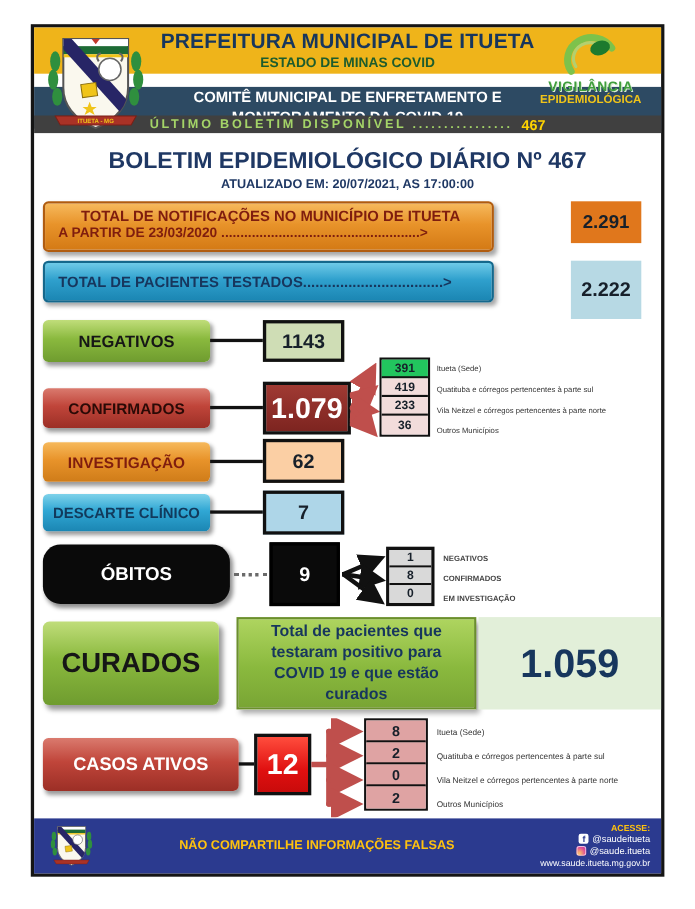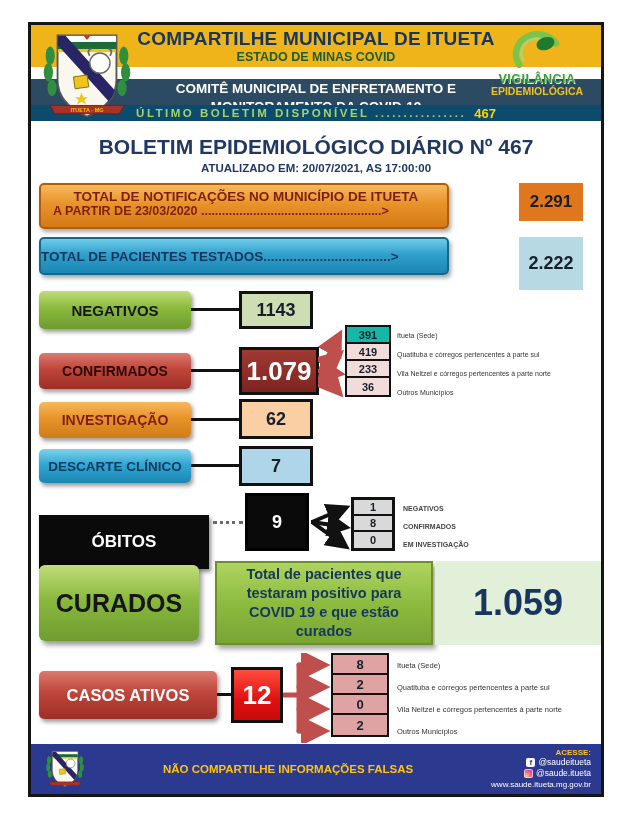--- a/index.html
+++ b/index.html
@@ -124,7 +124,7 @@
 <div class="frame">
 
   <div class="abs band-yellow">
-    <div class="h-line1">COMPARTILHE MUNICIPAL DE ITUETA</div>
+    <div class="h-line1">PREFEITURA MUNICIPAL DE ITUETA</div>
     <div class="h-line2">ESTADO DE MINAS COVID</div>
   </div>
   <div class="abs band-navy">

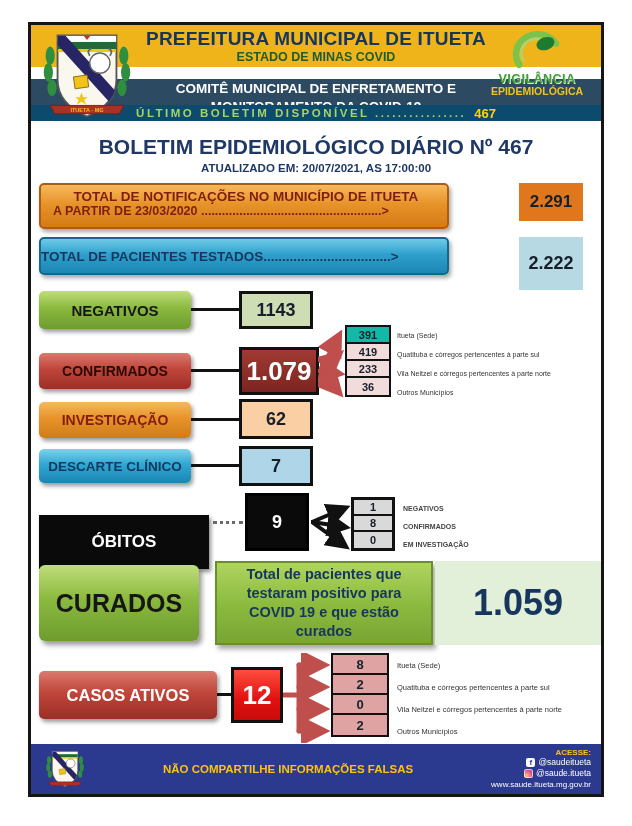--- a/index.html
+++ b/index.html
@@ -19,7 +19,7 @@
     display:flex; flex-direction:column; align-items:center; justify-content:center; }
   .band-navy { left:0; top:54px; width:100%; height:38px; background:#2d4a63;
     display:flex; flex-direction:column; align-items:center; justify-content:center; }
-  .band-green { left:0; top:80px; width:100%; height:16px; background:#0c4a6e;
+  .band-green { left:0; top:80px; width:100%; height:16px; background:#404040;
     display:flex; align-items:center; justify-content:center; gap:8px; }
   .h-line1 { font-size:19px; font-weight:bold; color:#17365d; letter-spacing:.2px; }
   .h-line2 { font-size:12.5px; font-weight:bold; color:#1d5c2d; }

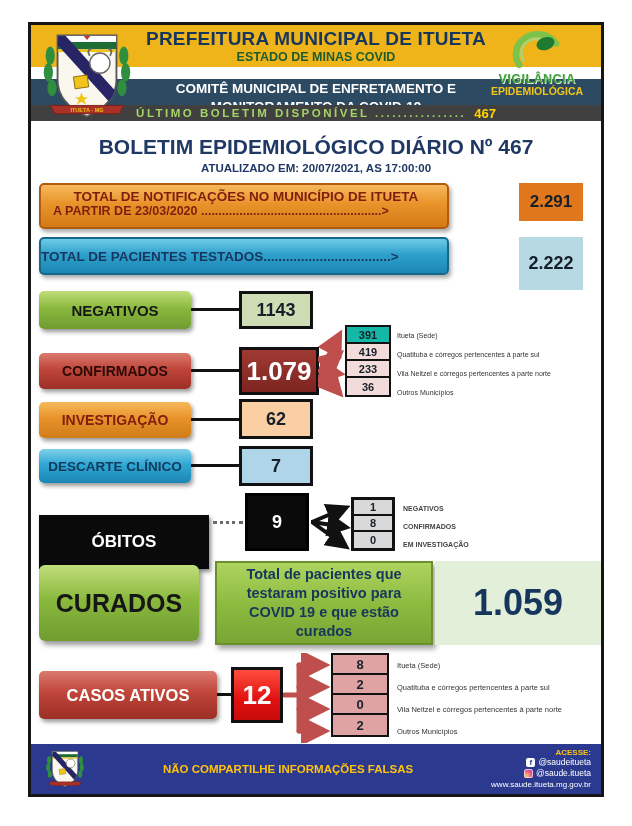--- a/index.html
+++ b/index.html
@@ -52,7 +52,7 @@
     font-size:17px; font-weight:bold; color:#17202a; }
   .bar-blue { left:8px; top:212px; width:410px; height:38px;
     background:linear-gradient(#6fcbe8,#2fa0cd 45%,#1b86b3);
-    border:2px solid #15688c; display:flex; align-items:center; 
+    border:2px solid #15688c; display:flex; align-items:center; padding-left:12px;
     font-size:13.5px; font-weight:bold; color:#17365d; }
   .val-blue { left:488px; top:212px; width:64px; height:53px; background:#b7d9e4;
     display:flex; align-items:center; justify-content:center;

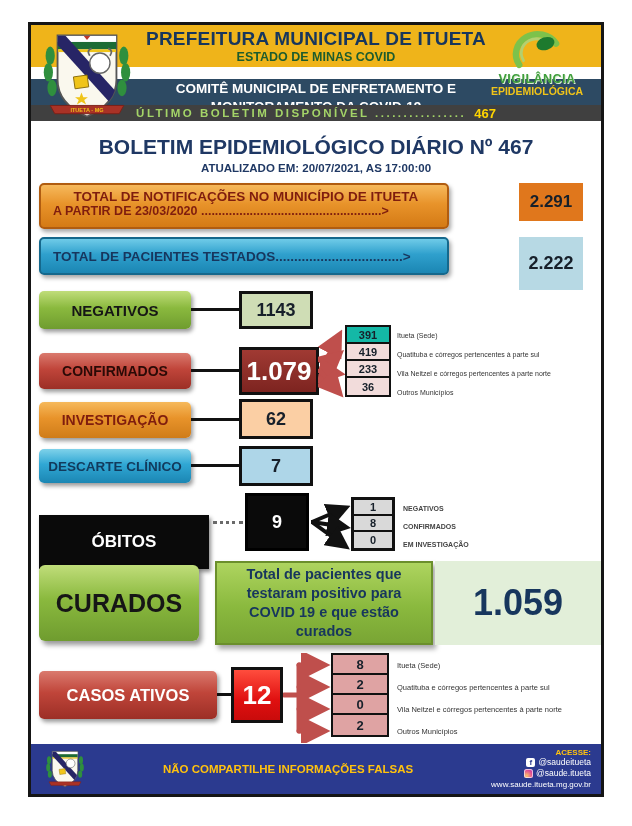--- a/index.html
+++ b/index.html
@@ -211,7 +211,7 @@
   </svg>
 
   <div class="abs stack" style="left:314px;top:300px;width:46px;">
-    <div class="cell" style="height:17px;font-size:11px;background:#14b8a6;text-align:right;">391</div>
+    <div class="cell" style="height:17px;font-size:11px;background:#22c55e;text-align:right;">391</div>
     <div class="cell" style="height:17px;font-size:11px;background:#f2dcdb;">419</div>
     <div class="cell" style="height:17px;font-size:11px;background:#f2dcdb;">233</div>
     <div class="cell" style="height:17px;font-size:11px;background:#f2dcdb;">36</div>

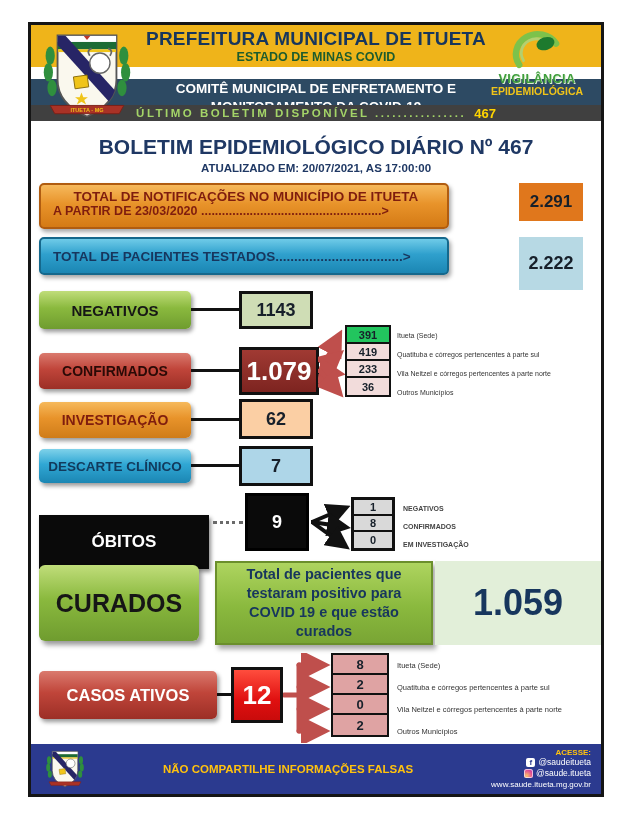--- a/index.html
+++ b/index.html
@@ -65,8 +65,8 @@
   .tag-red { background:linear-gradient(#da7a6e,#c0453a 45%,#9c2f26); color:#2a0a06; }
   .tag-orange { background:linear-gradient(#f6b95c,#e8932a 45%,#cf7c19); color:#7f1d0e; }
   .tag-cyan { background:linear-gradient(#7fd2ea,#30a7d4 45%,#1b86b3); color:#123a5c; }
-  .tag-black { background:#0a0a0a; color:#fff; border-radius:0;
-    box-shadow:2px 3px 4px rgba(0,0,0,.45);margin-top:20px; }
+  .tag-black { background:#0a0a0a; color:#fff; border-radius:16px;
+    box-shadow:2px 3px 4px rgba(0,0,0,.45); }
 
   .vbox { display:flex; align-items:center; justify-content:center;
     border:3px solid #111; font-weight:bold; color:#17202a; }

